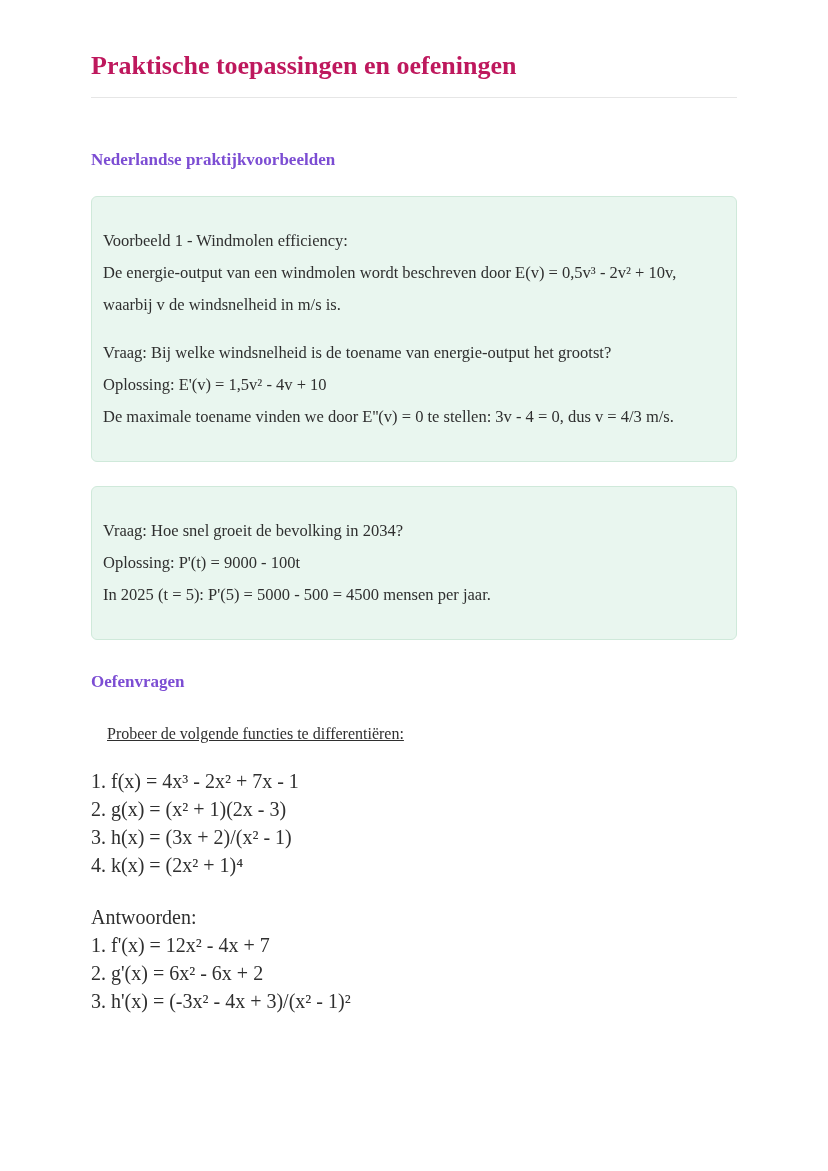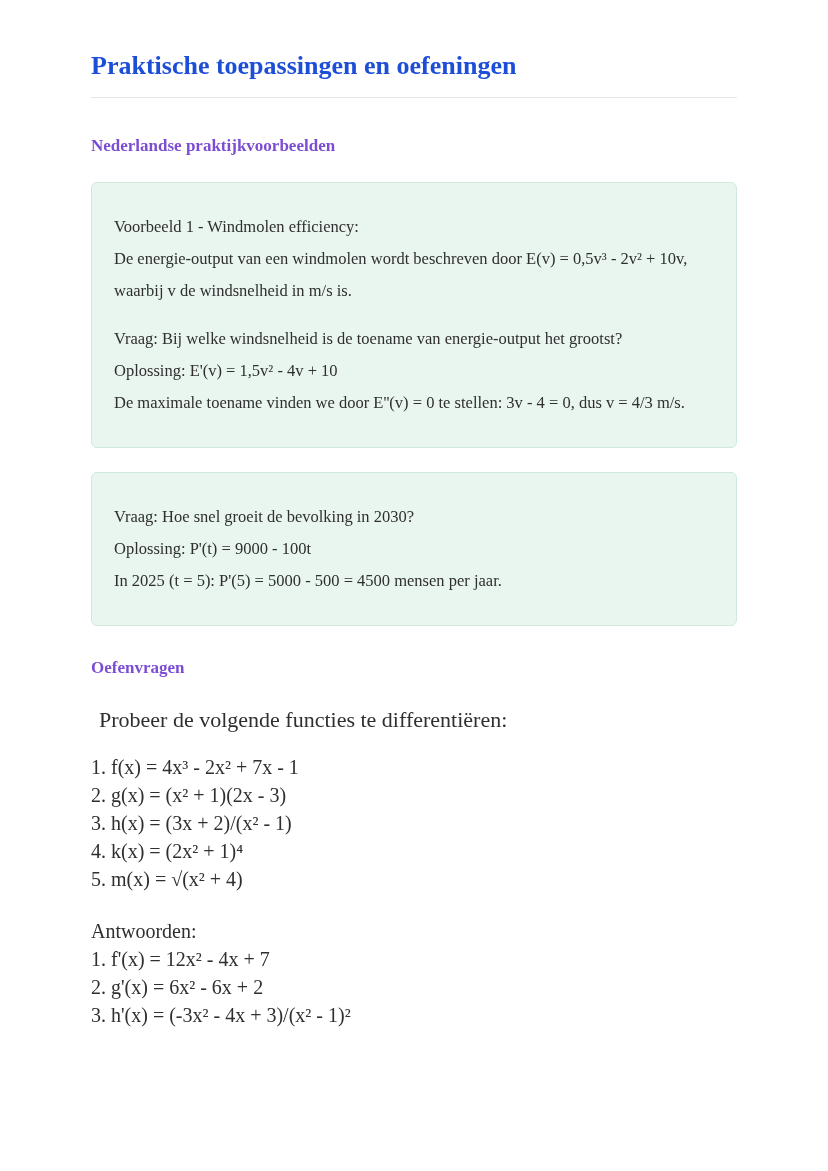--- a/index.html
+++ b/index.html
@@ -24,7 +24,7 @@
     font-size: 26px;
     line-height: 1.25;
     font-weight: 700;
-    color: #1d4ed8;
+    color: #be185d;
     margin: 0 0 14px 0;
   }
   .title-rule {

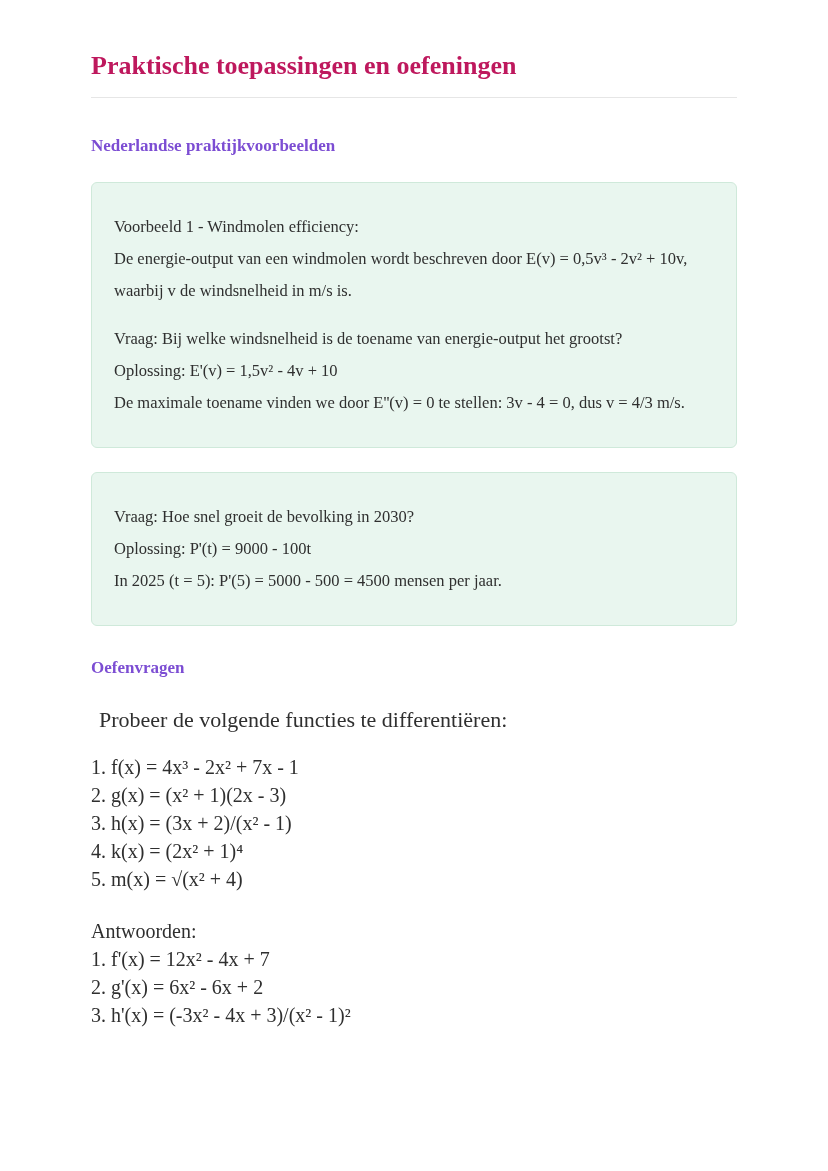--- a/index.html
+++ b/index.html
@@ -37,7 +37,7 @@
     font-size: 17px;
     font-weight: 700;
     color: #7c4dd3;
-    margin: 38px 0 26px 0;
+    margin: 52px 0 26px 0;
     line-height: 1.2;
   }
   .example-box {

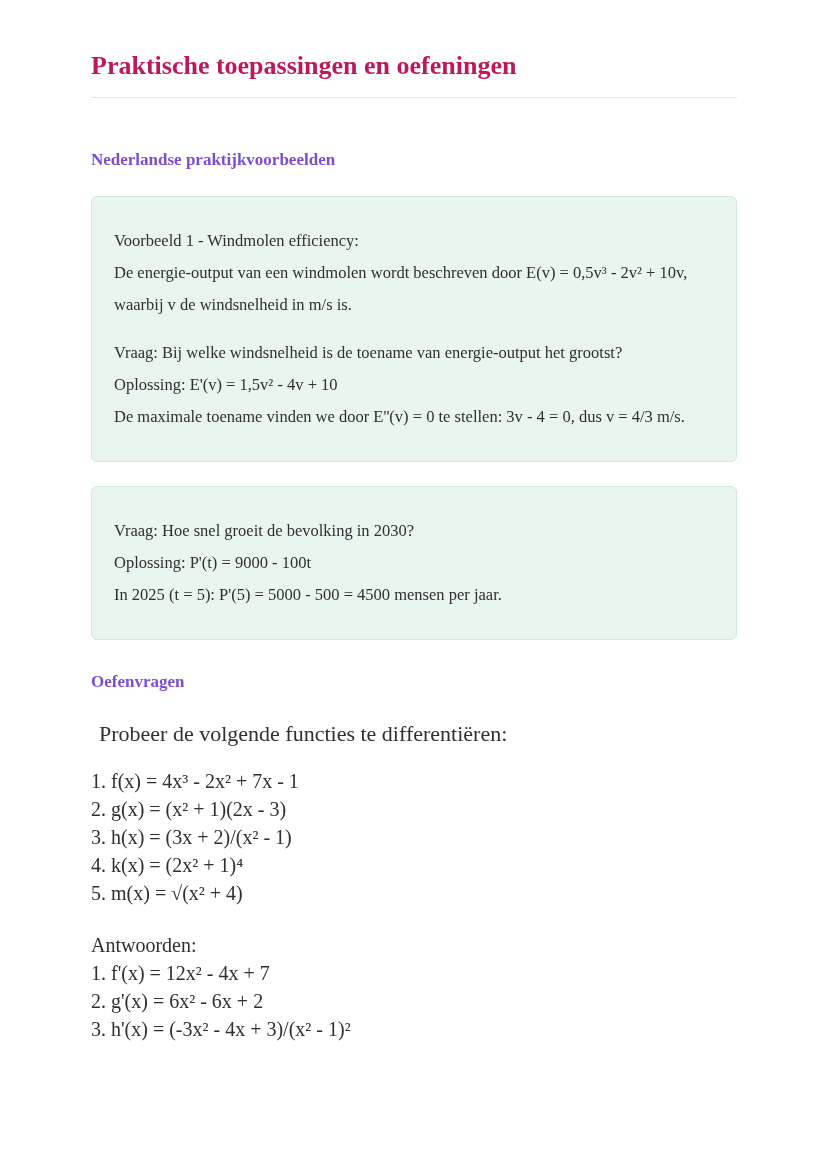--- a/index.html
+++ b/index.html
@@ -44,7 +44,7 @@
     background: #e9f6ef;
     border: 1px solid #cfe9da;
     border-radius: 6px;
-    padding: 12px 22px;
+    padding: 12px 11px;
     margin: 0 0 24px 0;
     font-size: 16.5px;
   }

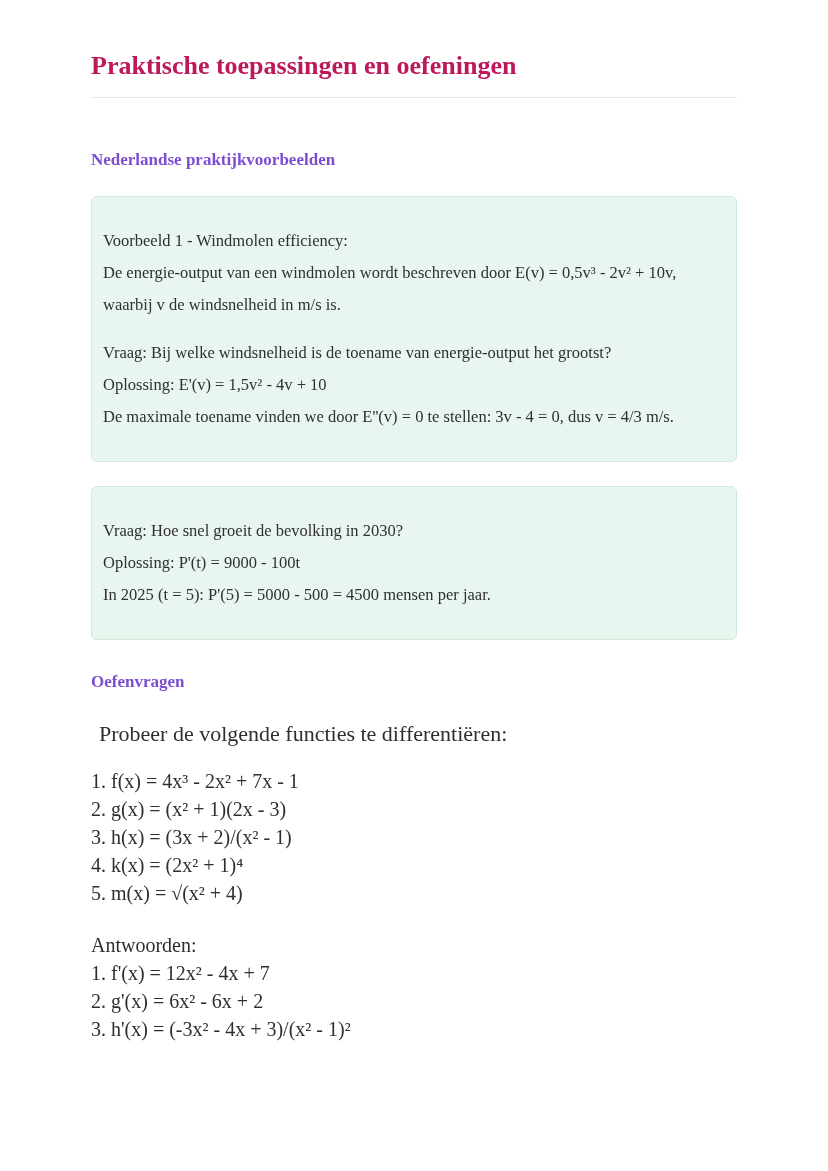--- a/index.html
+++ b/index.html
@@ -97,7 +97,7 @@
 
     <div class="example-box">
       <div class="box-para">
-        <div class="line">Vraag: Hoe snel groeit de bevolking in 2030?</div>
+        <div class="line">Vraag: Hoe snel groeit de bevolking in 2034?</div>
         <div class="line">Oplossing: P'(t) = 9000 - 100t</div>
         <div class="line">In 2025 (t = 5): P'(5) = 5000 - 500 = 4500 mensen per jaar.</div>
       </div>

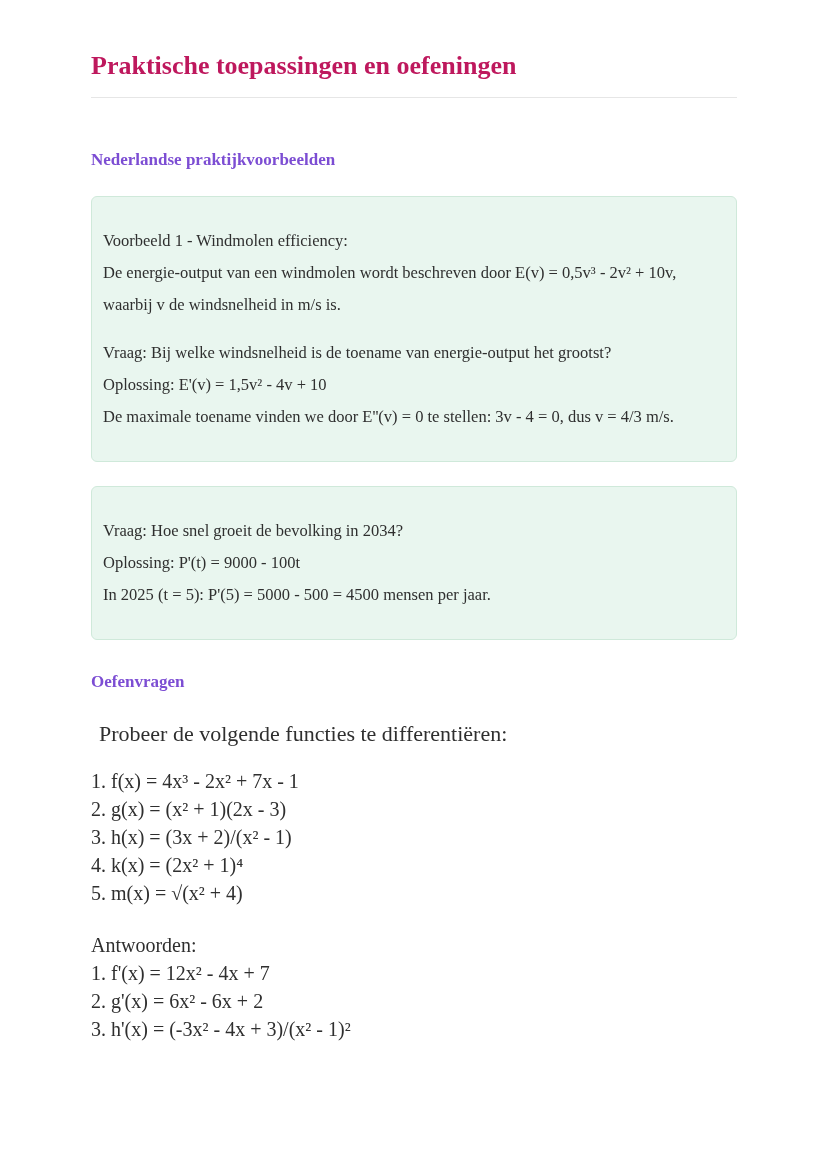--- a/index.html
+++ b/index.html
@@ -55,9 +55,10 @@
     line-height: 32px;
   }
   .intro-para {
-    font-size: 22px;
+    font-size: 16px;
     line-height: 28px;
-    margin: 28px 0 19px 8px;
+    margin: 28px 0 19px 16px;
+    text-decoration: underline;
   }
   .list-block {
     font-size: 20px;

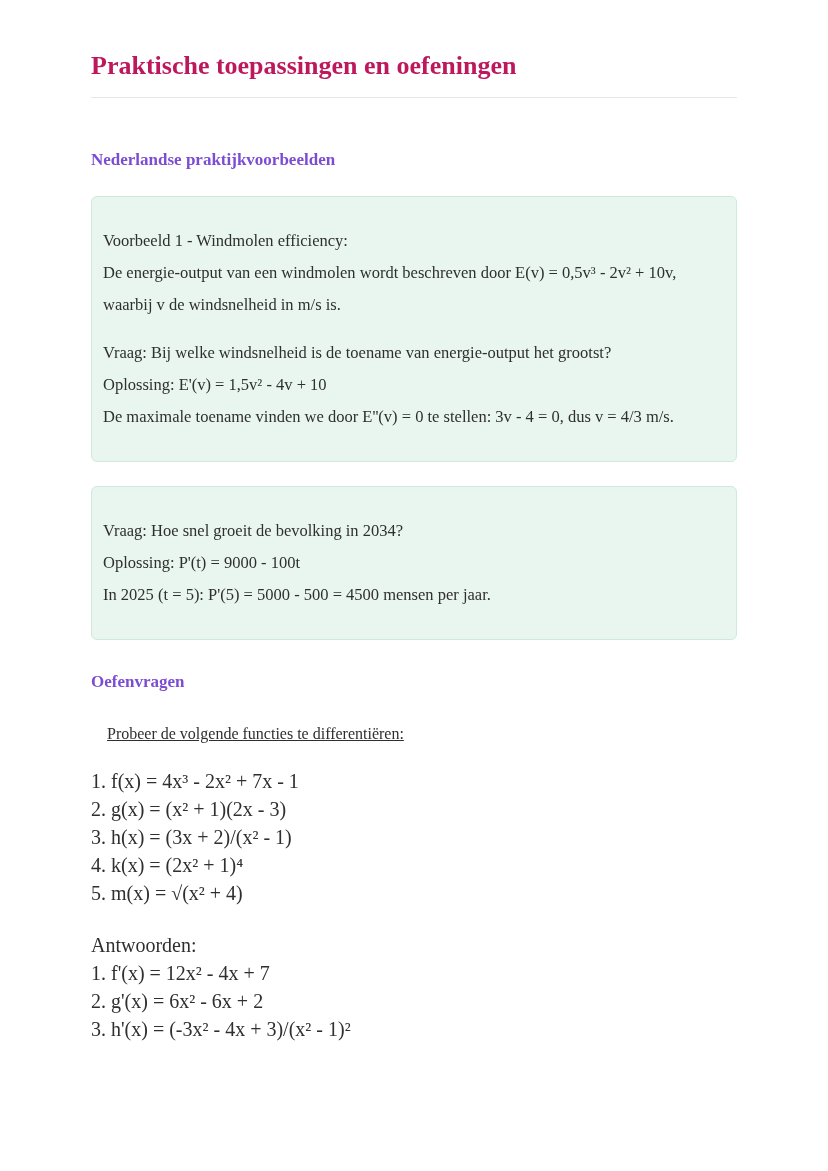--- a/index.html
+++ b/index.html
@@ -113,7 +113,6 @@
       <div class="line">2. g(x) = (x² + 1)(2x - 3)</div>
       <div class="line">3. h(x) = (3x + 2)/(x² - 1)</div>
       <div class="line">4. k(x) = (2x² + 1)⁴</div>
-      <div class="line">5. m(x) = √(x² + 4)</div>
     </div>
 
     <div class="list-block">

